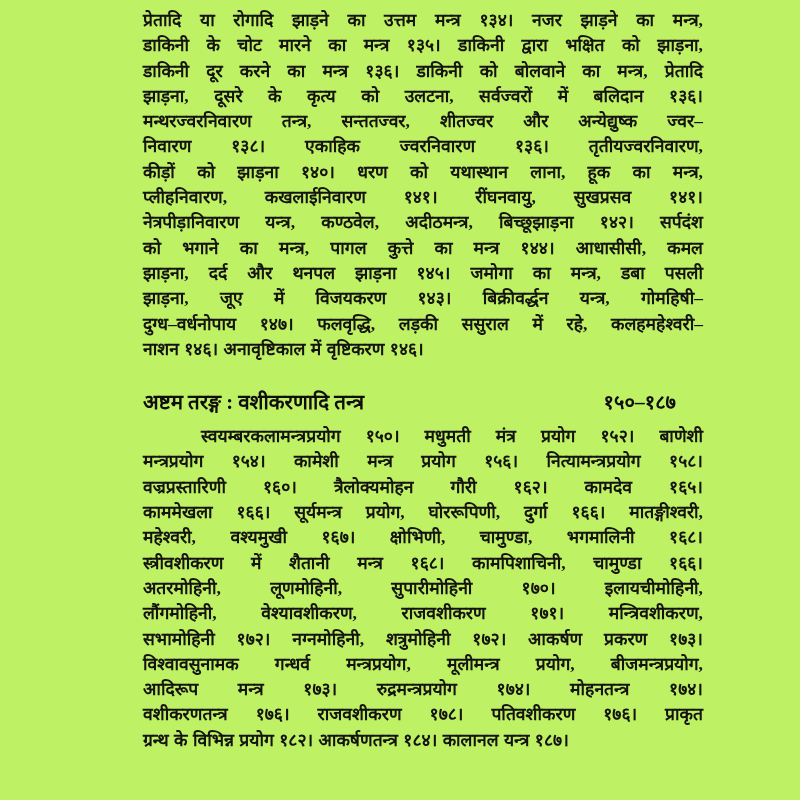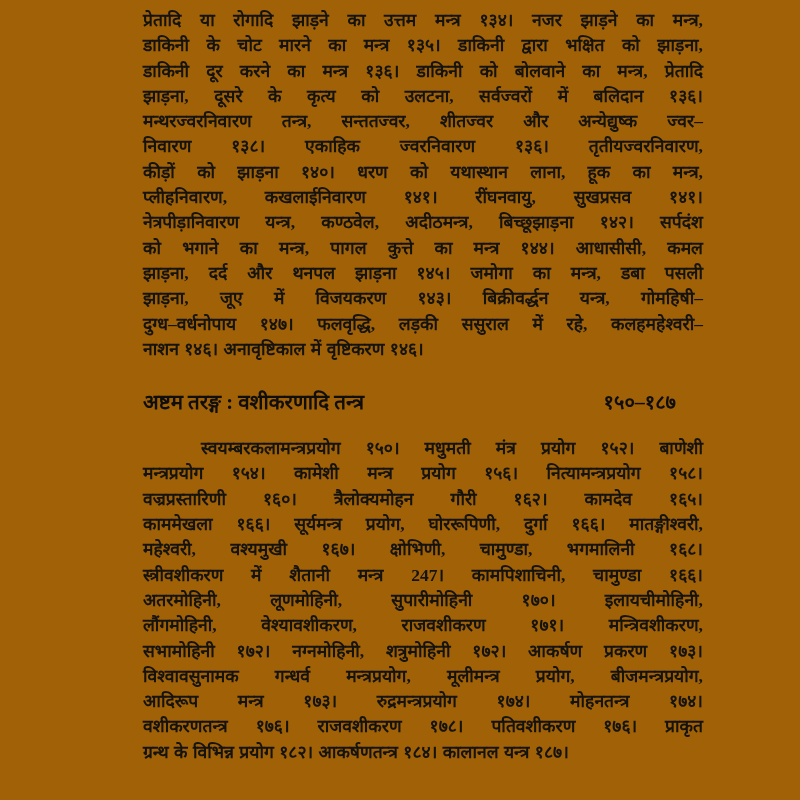--- a/index.html
+++ b/index.html
@@ -15,7 +15,7 @@
     left: 0; top: 0;
     width: 800px;
     height: 800px;
-    background: #a16207;
+    background: #bef264;
     color: #151310;
     font-family: "Liberation Serif", serif;
   }

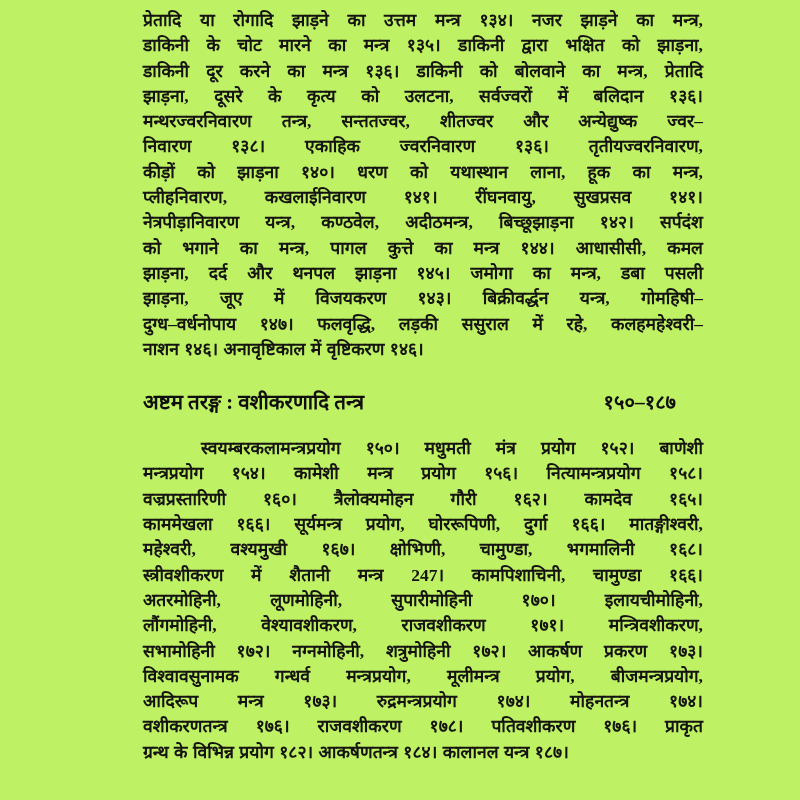--- a/index.html
+++ b/index.html
@@ -45,7 +45,7 @@
     justify-content: space-between;
     align-items: flex-end;
     margin-top: 27px;
-    margin-bottom: 20px;
+    margin-bottom: 8px;
   }
   .heading-title {
     font-size: 20.5px;

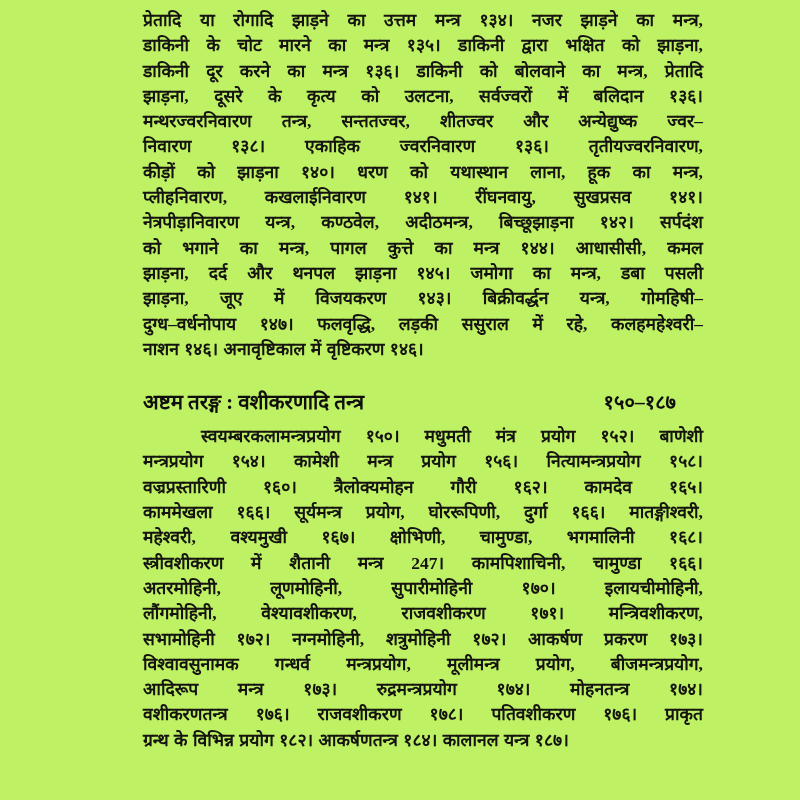--- a/index.html
+++ b/index.html
@@ -95,7 +95,7 @@
         <div class="line">वज्रप्रस्तारिणी १६०। त्रैलोक्यमोहन गौरी १६२। कामदेव १६५।</div>
         <div class="line">काममेखला १६६। सूर्यमन्त्र प्रयोग, घोररूपिणी, दुर्गा १६६। मातङ्गीश्वरी,</div>
         <div class="line">महेश्वरी, वश्यमुखी १६७। क्षोभिणी, चामुण्डा, भगमालिनी १६८।</div>
-        <div class="line">स्त्रीवशीकरण में शैतानी मन्त्र 247। कामपिशाचिनी, चामुण्डा १६६।</div>
+        <div class="line">स्त्रीवशीकरण में शैतानी मन्त्र १६८। कामपिशाचिनी, चामुण्डा १६६।</div>
         <div class="line">अतरमोहिनी, लूणमोहिनी, सुपारीमोहिनी १७०। इलायचीमोहिनी,</div>
         <div class="line">लौंगमोहिनी, वेश्यावशीकरण, राजवशीकरण १७१। मन्त्रिवशीकरण,</div>
         <div class="line">सभामोहिनी १७२। नग्नमोहिनी, शत्रुमोहिनी १७२। आकर्षण प्रकरण १७३।</div>

